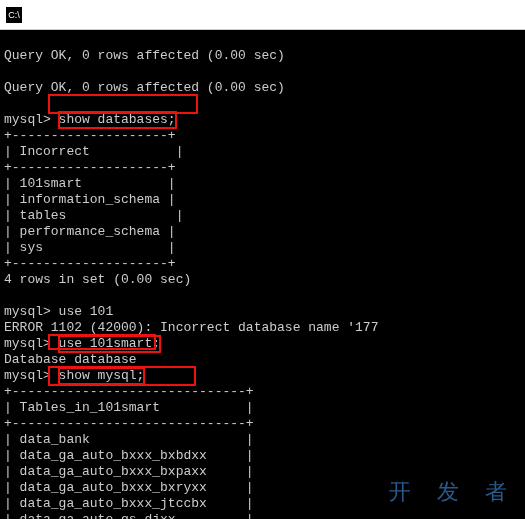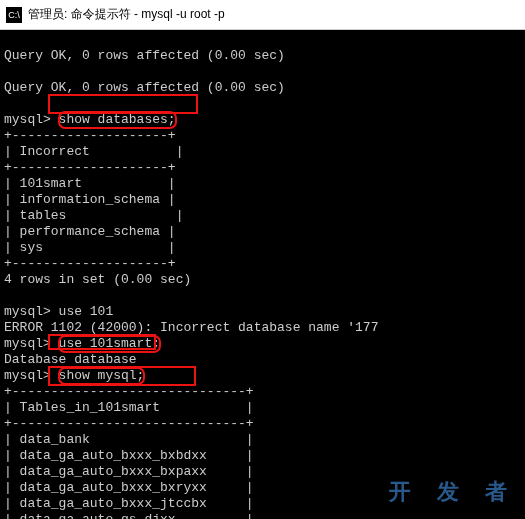--- a/index.html
+++ b/index.html
@@ -82,7 +82,6 @@
 
 <div class="titlebar">
   <span class="ticon">C:\</span>
-  <span>管理员: 命令提示符 - mysql  -u  root  -p</span>
 </div>
 
 <div class="terminal">

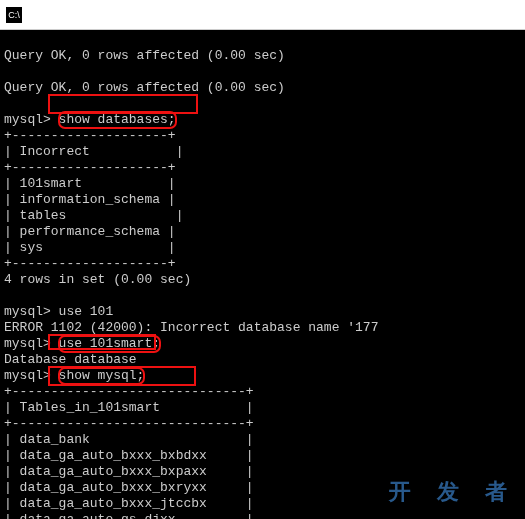--- a/index.html
+++ b/index.html
@@ -48,7 +48,6 @@
     outline: 2px solid #e11;
     outline-offset: -1px;
     display: inline-block;
-    border-radius: 6px;
   }
   .hl-box {
     border: 2px solid #e11;

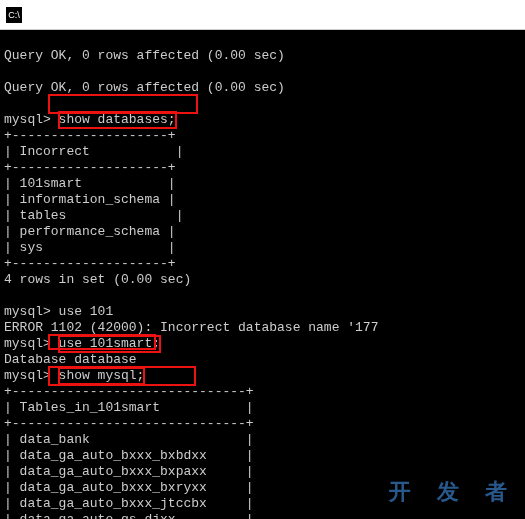--- a/index.html
+++ b/index.html
@@ -67,7 +67,7 @@
     color: #4aa3ff;
     font-size: 22px;
     letter-spacing: 10px;
-    font-weight: 700;
+    font-weight: 400;
   }
   .watermark .wm2 {
     color: #4aa3ff;

